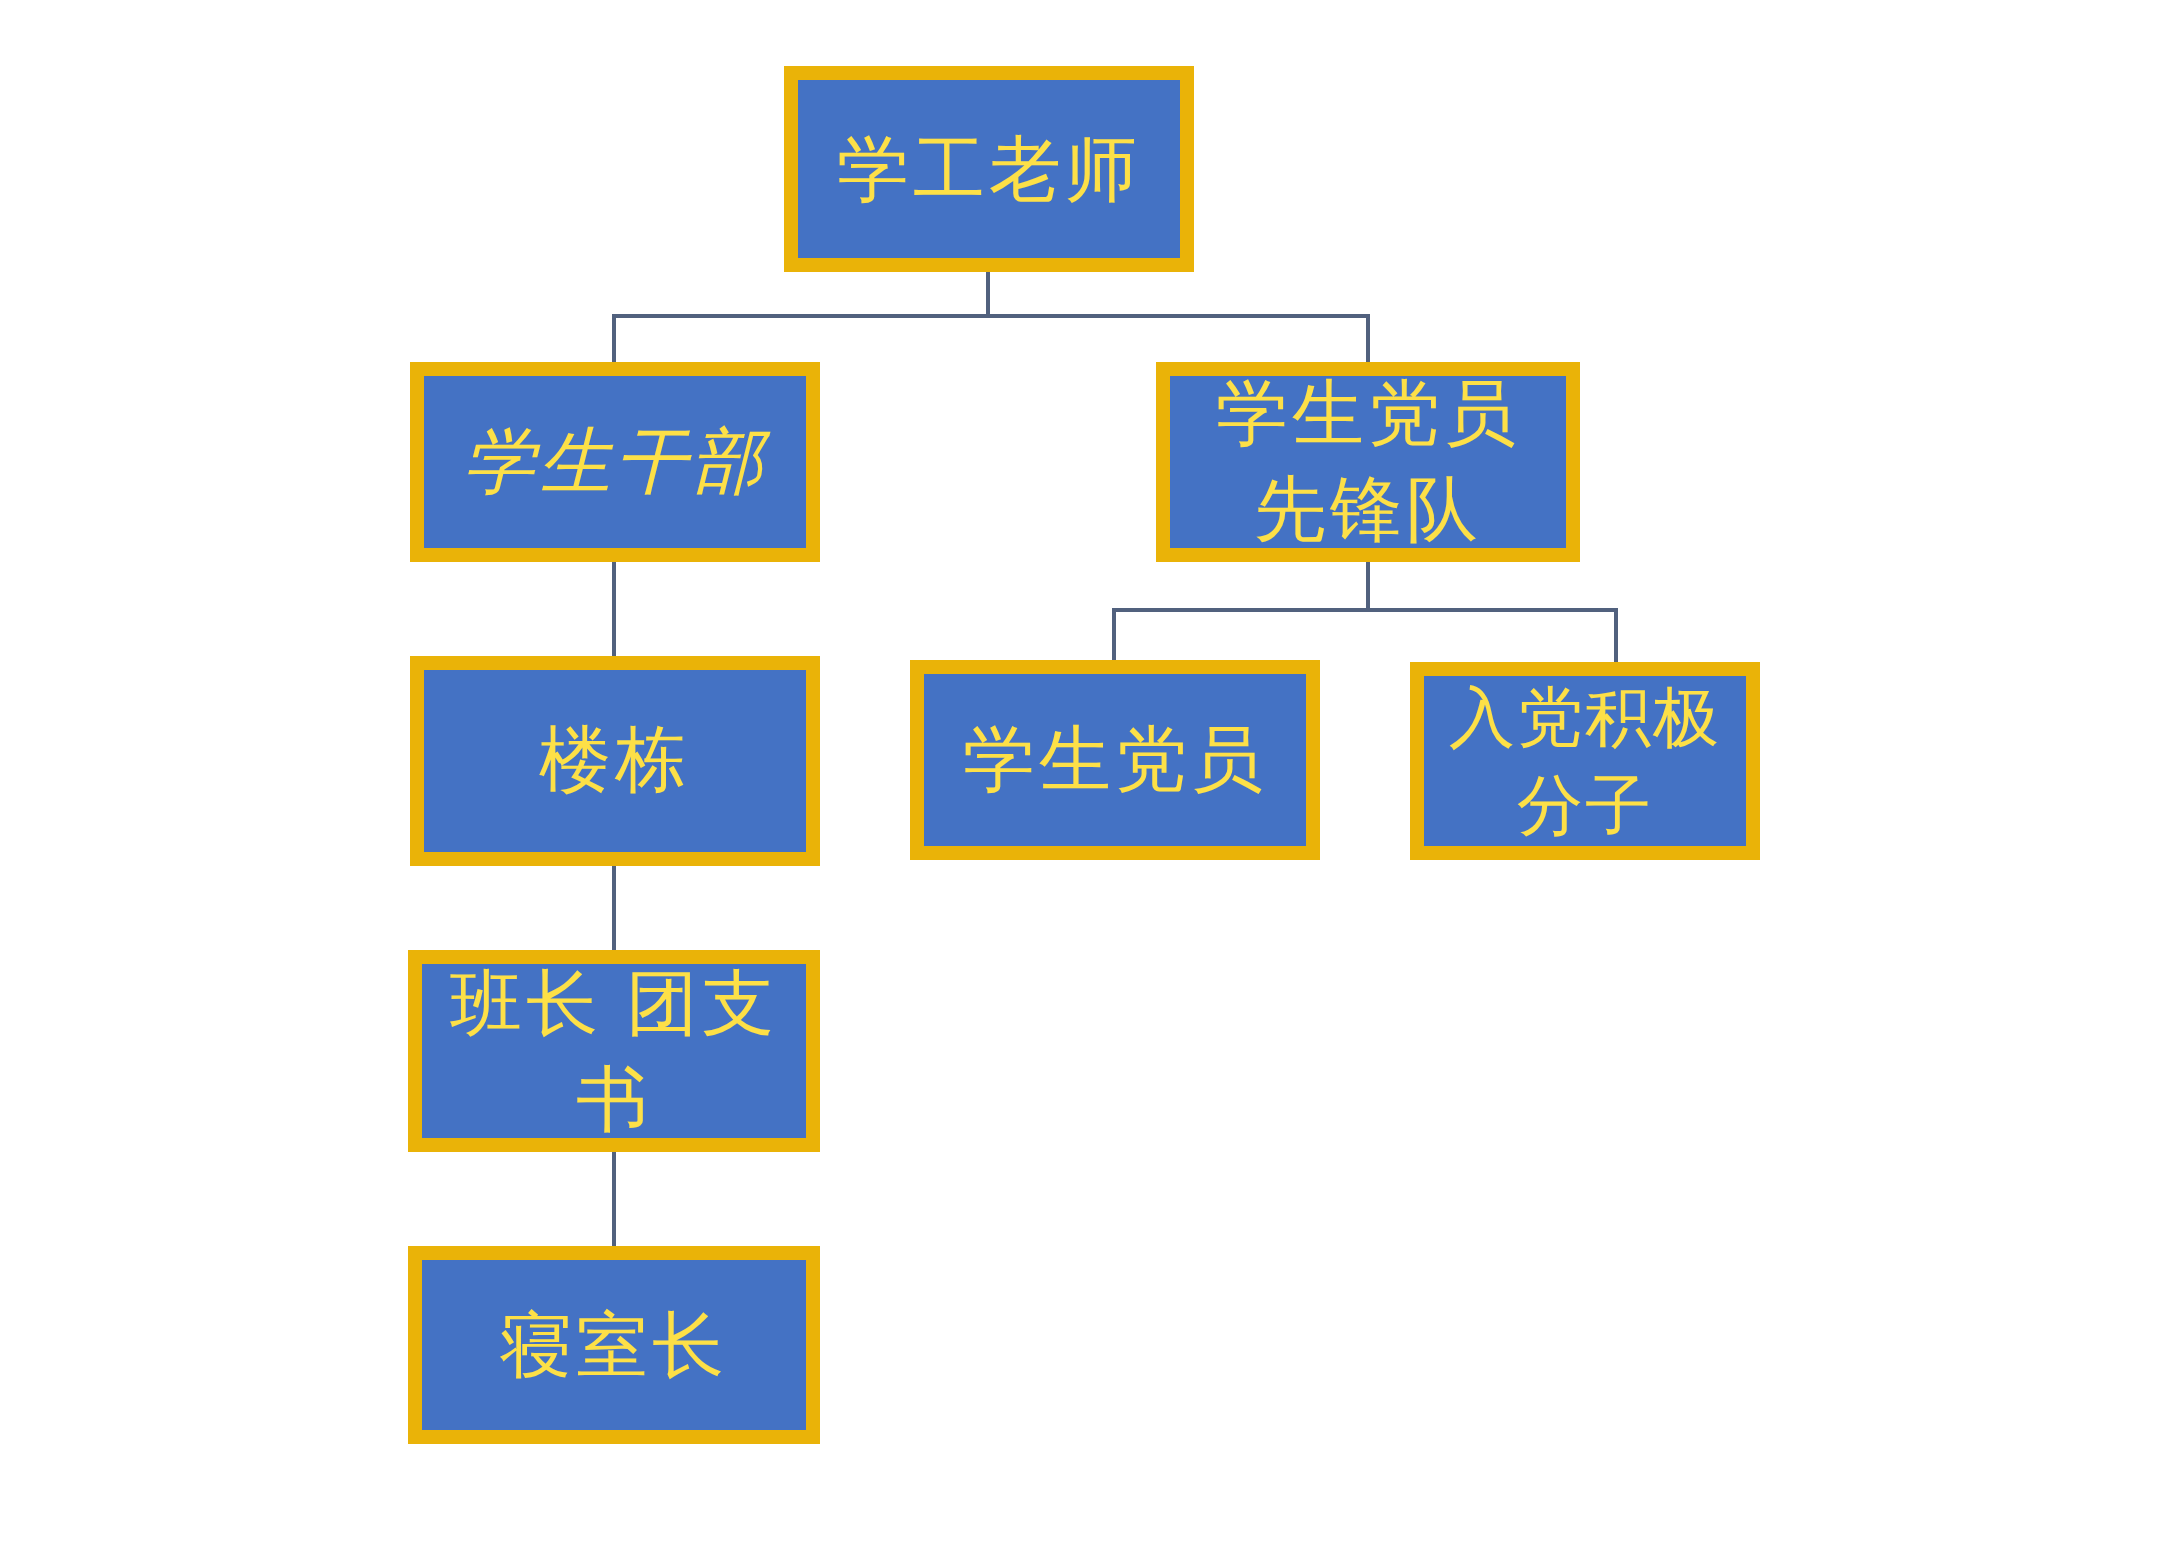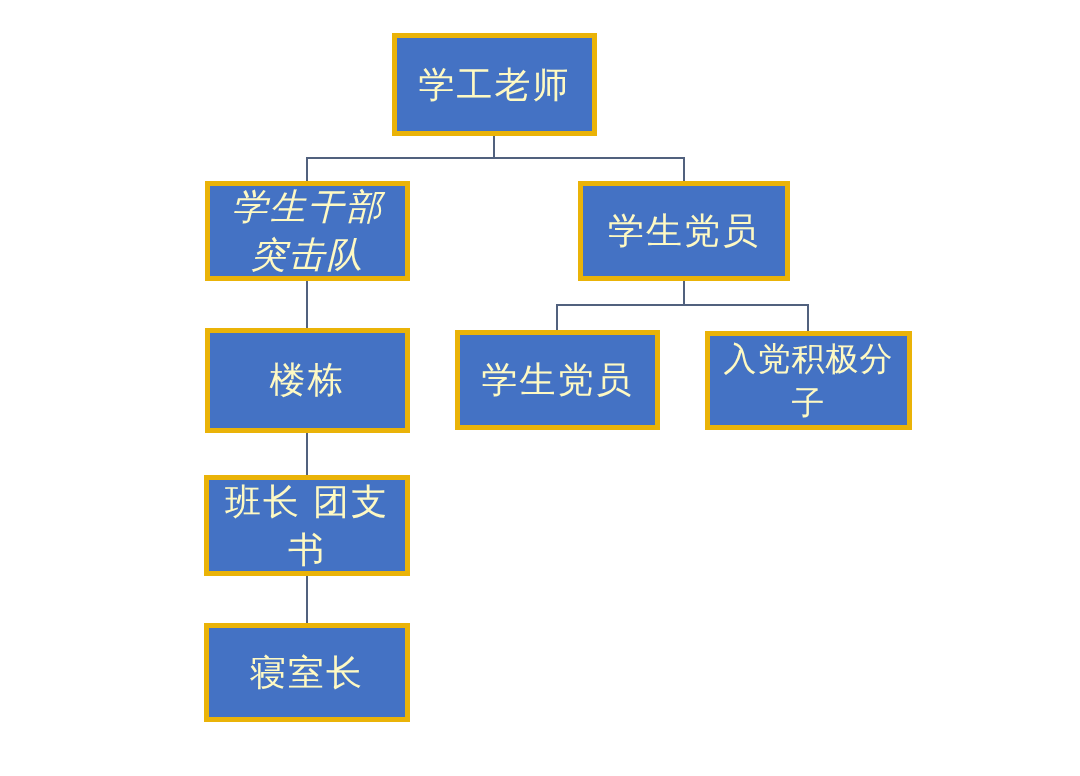--- a/index.html
+++ b/index.html
@@ -18,9 +18,9 @@
   .node {
     position: absolute;
     background: #4472C4;
-    border: 5px solid #eab308;
+    border: 7px solid #eab308;
     box-sizing: border-box;
-    color: #fef9c3;
+    color: #fde047;
     display: flex;
     flex-direction: column;
     align-items: center;

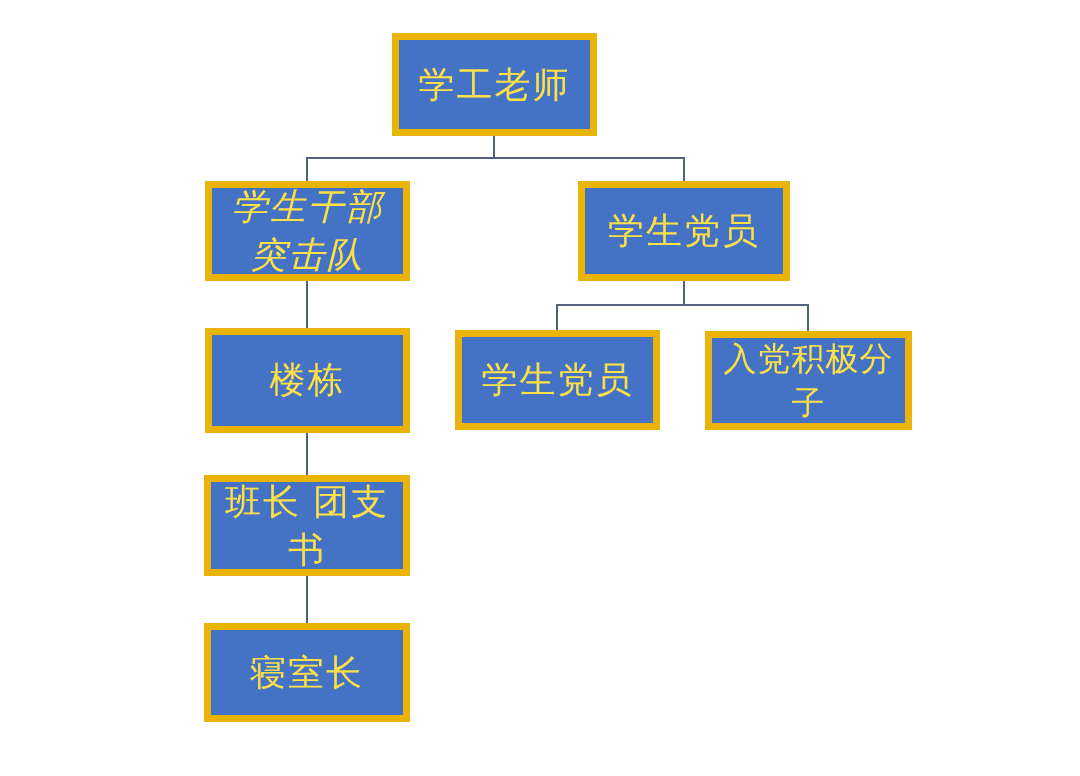--- a/index.html
+++ b/index.html
@@ -81,7 +81,6 @@
 
   <div class="node" id="node-cadre-team">
     <span>学生干部</span>
-    <span>突击队</span>
   </div>
 
   <div class="node" id="node-party-team">

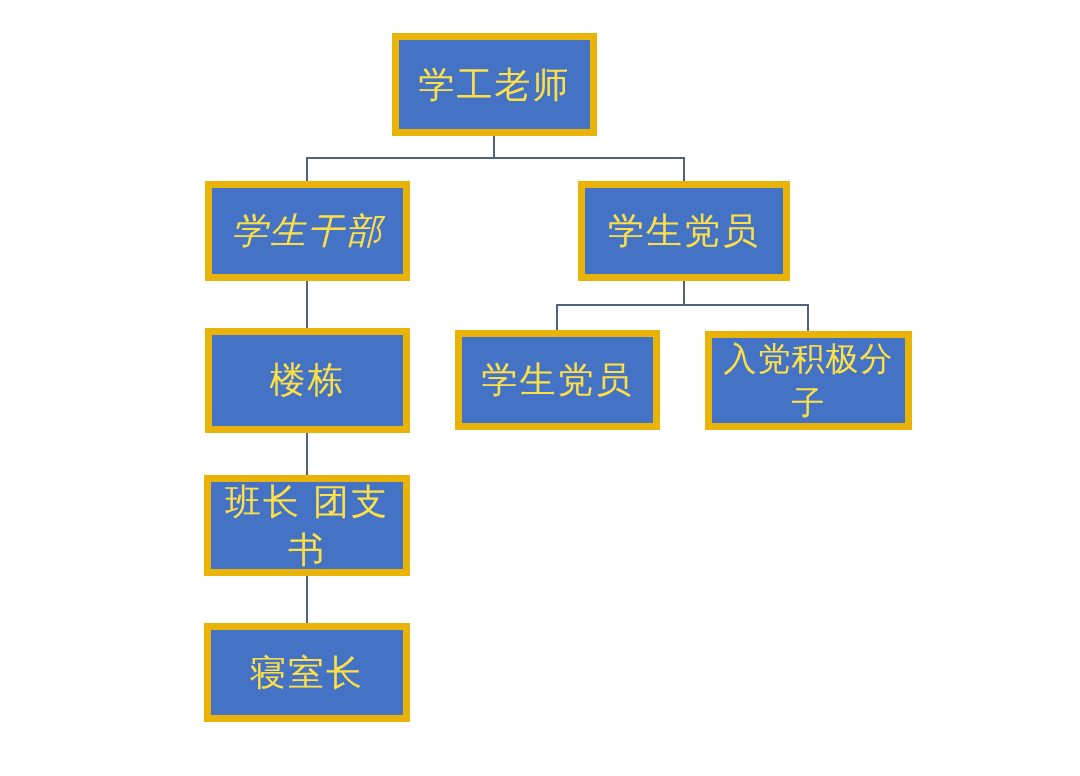--- a/index.html
+++ b/index.html
@@ -85,6 +85,7 @@
 
   <div class="node" id="node-party-team">
     <span>学生党员</span>
+    <span>先锋队</span>
   </div>
 
   <div class="node spaced" id="node-building-head">

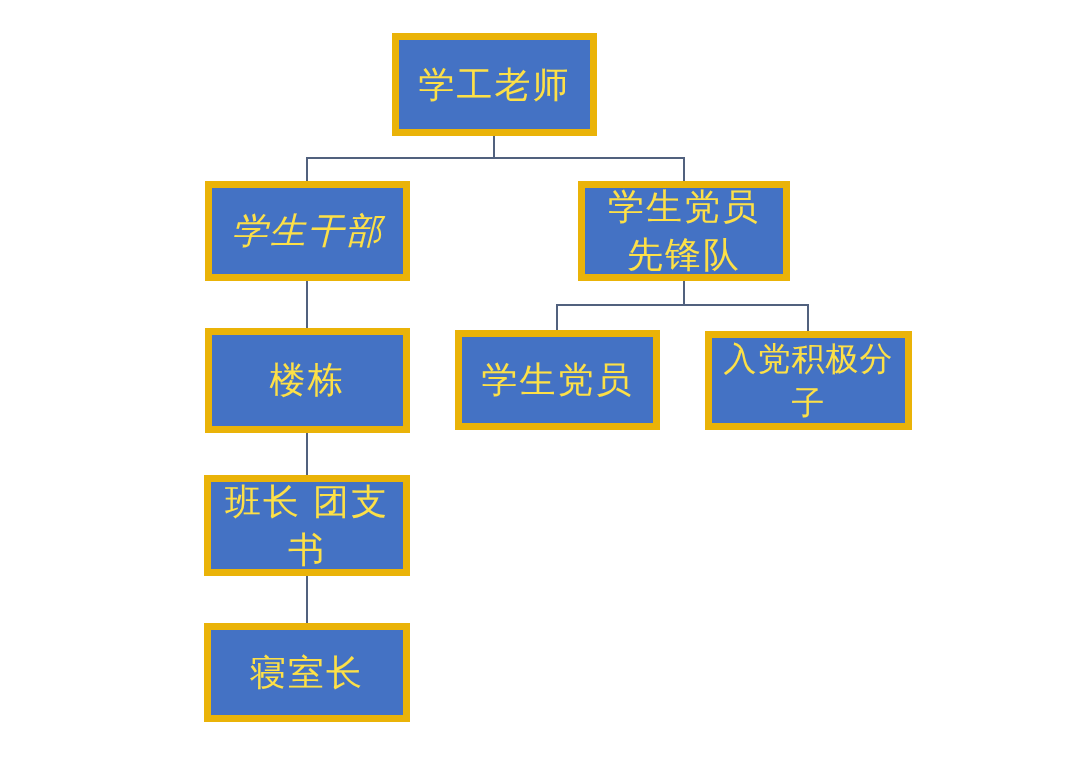--- a/index.html
+++ b/index.html
@@ -42,7 +42,7 @@
   #node-party-team   { left: 578px; top: 181px; width: 212px; height: 100px; }
   #node-building-head{ left: 205px; top: 328px; width: 205px; height: 105px; }
   #node-party-members{ left: 455px; top: 330px; width: 205px; height: 100px; }
-  #node-activists    { left: 705px; top: 331px; width: 207px; height: 99px;  }
+  #node-activists    { left: 705px; top: 331px; width: 175px; height: 99px;  }
   #node-monitors     { left: 204px; top: 475px; width: 206px; height: 101px; }
   #node-dorm-head    { left: 204px; top: 623px; width: 206px; height: 99px;  }
   

